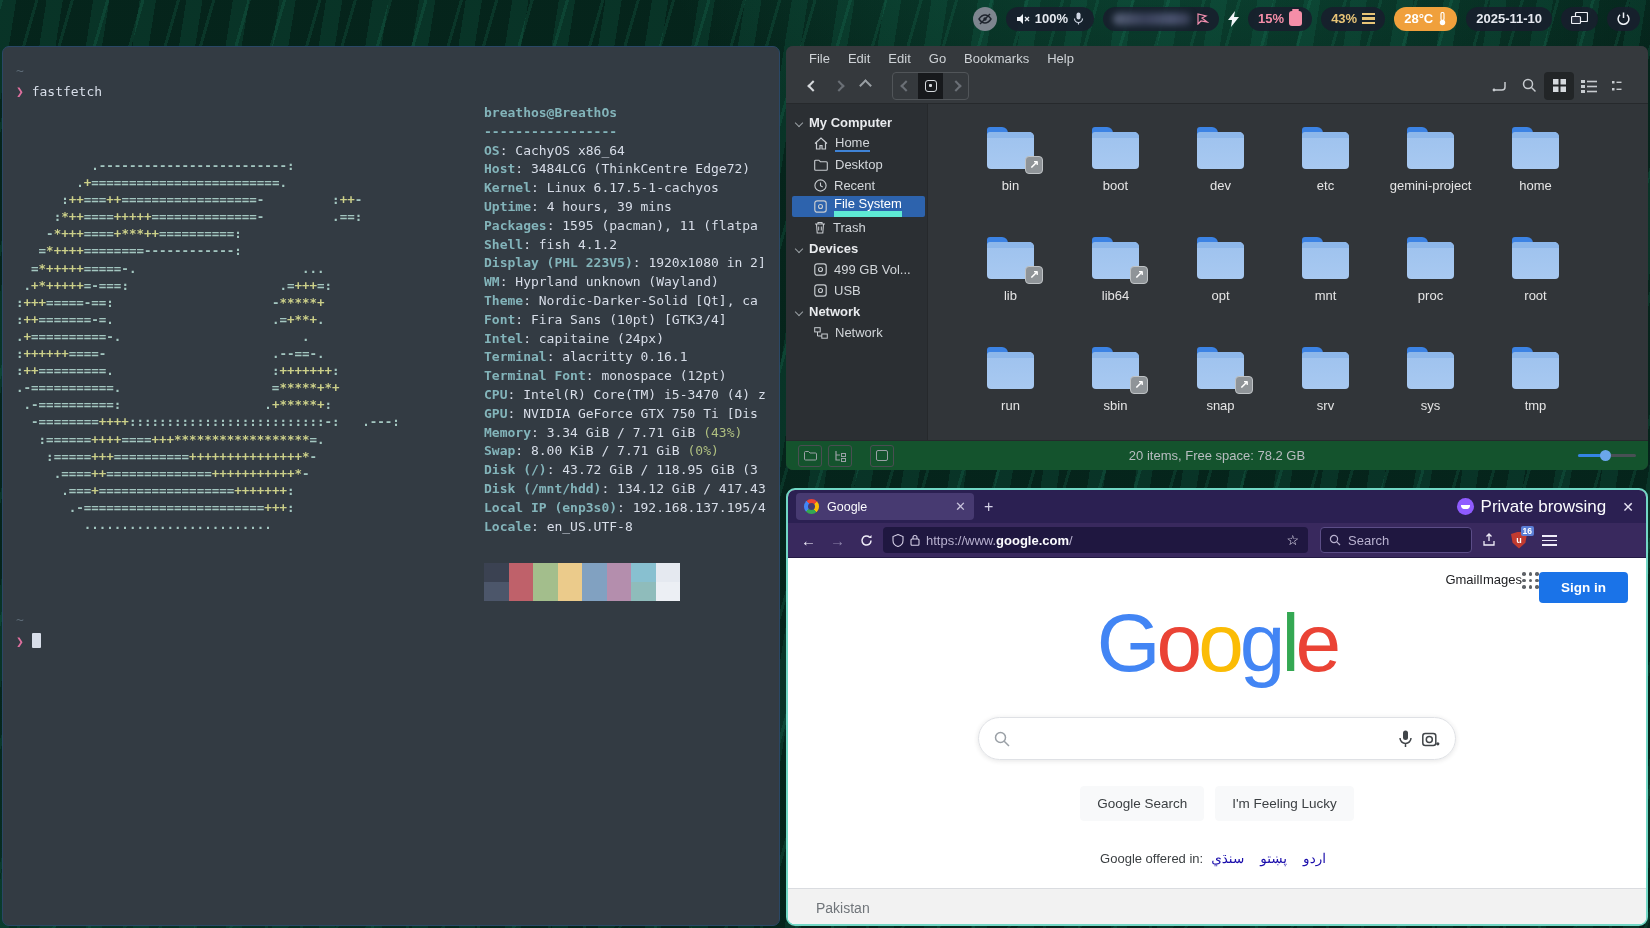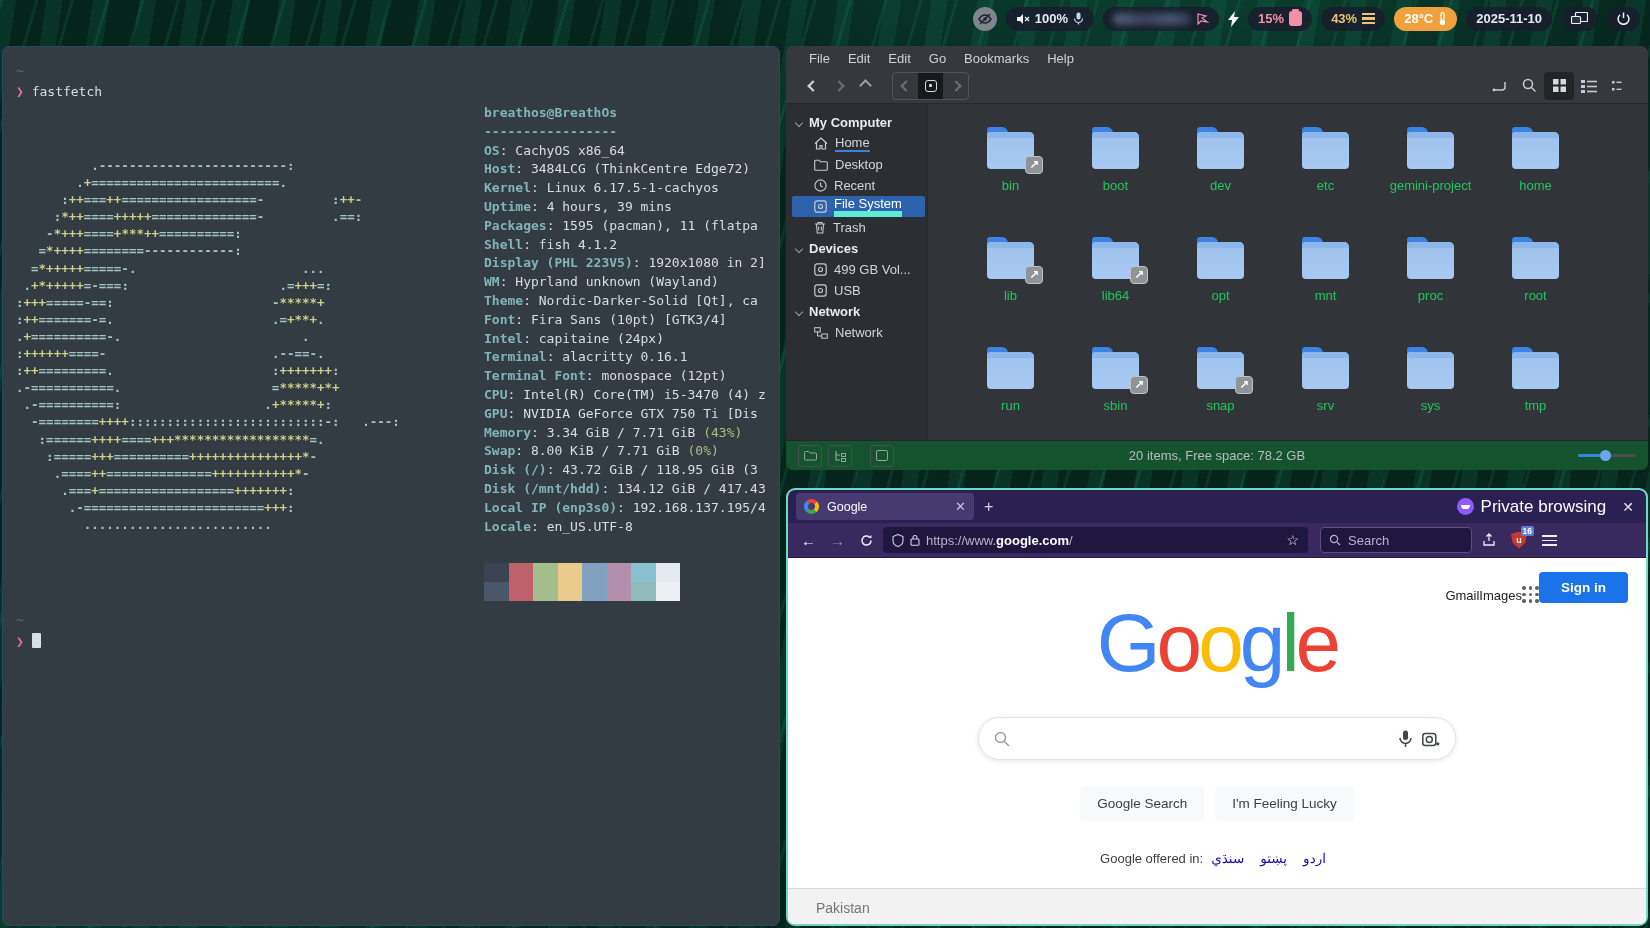--- a/index.html
+++ b/index.html
@@ -77,7 +77,7 @@
   .bfolder::before{content:"";position:absolute;top:-5px;left:0;width:21px;height:8px;background:#3c83e4;border-radius:3px 6px 0 0;}
   .bfolder::after{content:"";position:absolute;top:0;left:0;right:0;height:6px;background:#8db7ea;border-radius:3px 5px 0 0;}
   .emblem{position:absolute;right:-9px;bottom:-5px;width:18px;height:18px;background:#8f9498;border:1px solid #bfc3c6;border-radius:4px;color:#fff;font-size:12px;font-weight:bold;display:flex;align-items:center;justify-content:center;z-index:2;font-family:"DejaVu Sans",sans-serif;}
-  .fname{color:#22c55e;font-size:13px;}
+  .fname{color:#e5e5e5;font-size:13px;}
   .fm-status{height:30px;background:#14532d;border-top:1px solid #26292c;display:flex;align-items:center;padding:0 12px;position:relative;}
   .st-btn{width:24px;height:22px;border:1px solid #4a4e52;border-radius:3px;margin-right:6px;display:flex;align-items:center;justify-content:center;color:#9aa0a5;}
   .st-text{position:absolute;left:0;right:0;text-align:center;color:#b9bdc1;font-size:13px;}

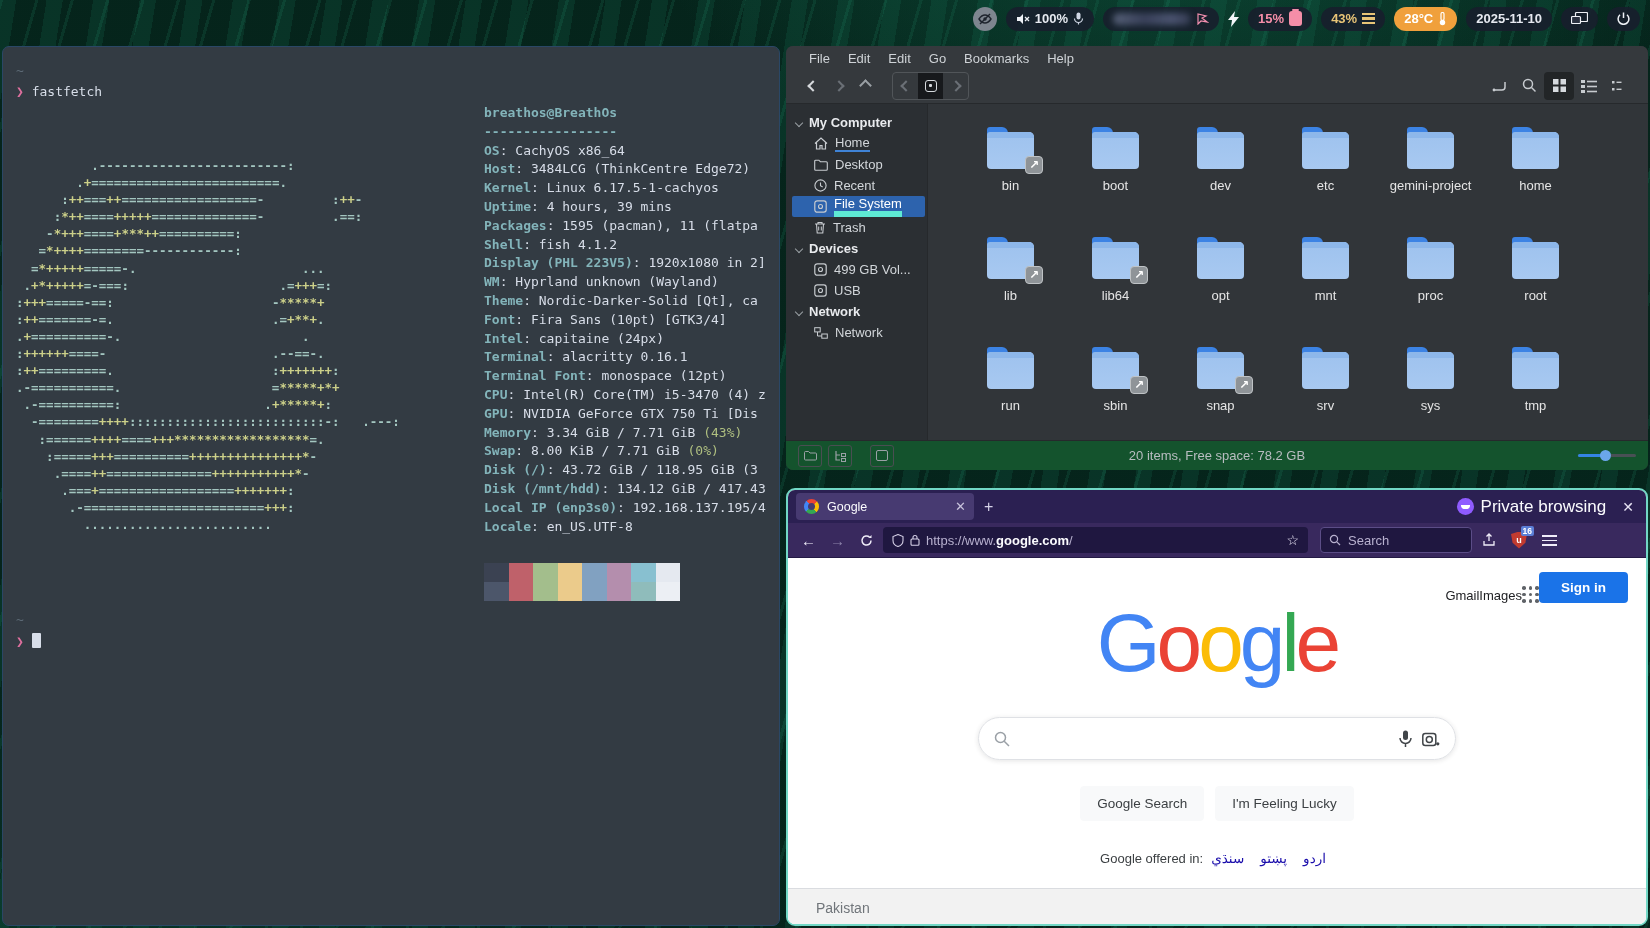--- a/index.html
+++ b/index.html
@@ -111,7 +111,7 @@
   .ubadge{position:absolute;top:-1px;right:-2px;background:#5b7fd6;color:#fff;font-size:8.5px;font-weight:bold;border-radius:2px;padding:0 2px;line-height:10px;}
   .burger{width:15px;height:11px;background:repeating-linear-gradient(#f0edf9 0 1.7px, transparent 1.7px 4.7px);}
   .fx-page{flex:1;background:#fff;position:relative;font-size:13px;color:#202124;overflow:hidden;}
-  .gp-head{position:absolute;top:14px;right:18px;display:flex;align-items:flex-end;}
+  .gp-head{position:absolute;top:14px;right:18px;display:flex;align-items:flex-start;}
   .gp-link{color:#202124;font-size:13px;}
   .dots9{width:17px;height:17px;display:grid;grid-template-columns:repeat(3,1fr);gap:2.5px;}
   .dots9 div{width:3.5px;height:3.5px;border-radius:50%;background:#5f6368;}

